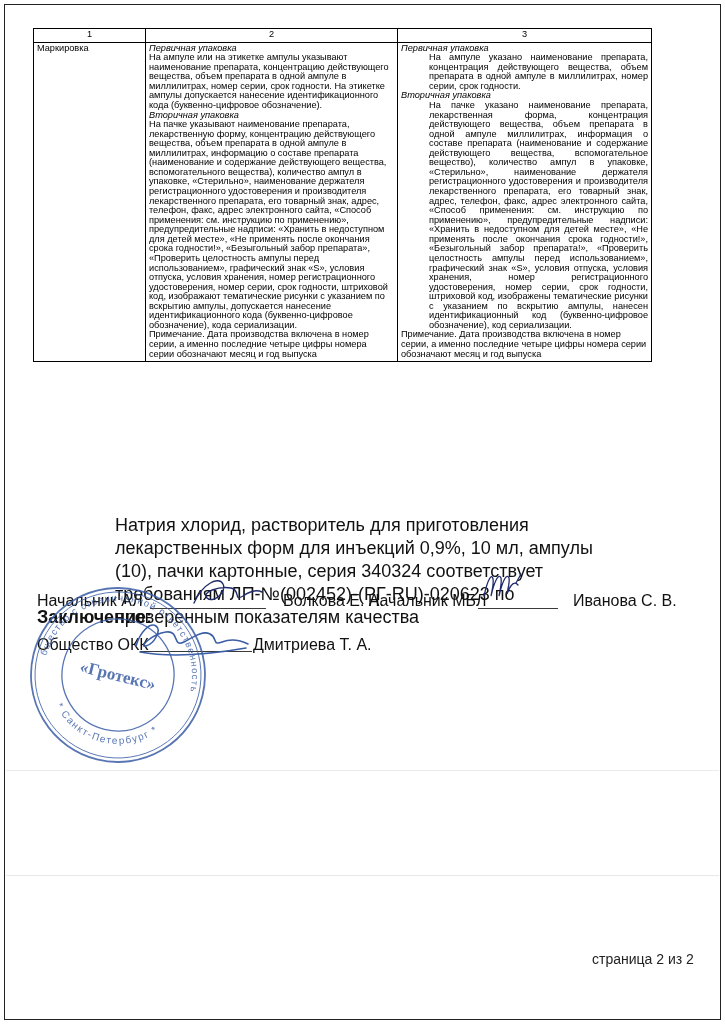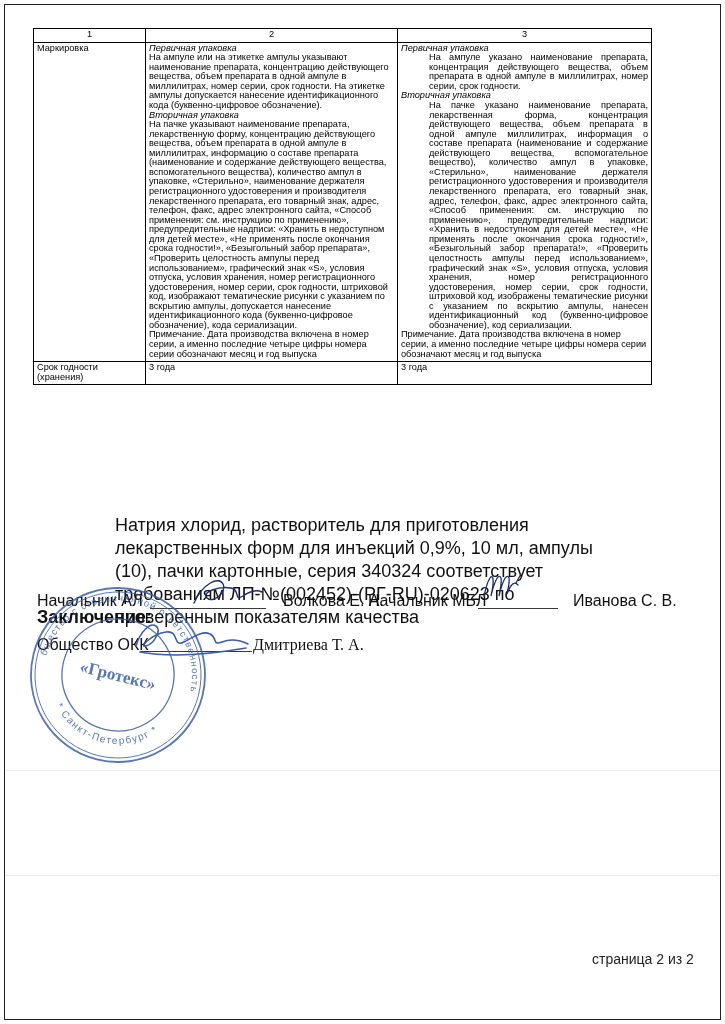--- a/index.html
+++ b/index.html
@@ -74,11 +74,6 @@
       <div class="note">Примечание. Дата производства включена в номер серии, а именно последние четыре цифры номера серии обозначают месяц и год выпуска</div>
     </td>
   </tr>
-  <tr>
-    <td>Срок годности (хранения)</td>
-    <td>3 года</td>
-    <td>3 года</td>
-  </tr>
 </tbody>
   </table>
 

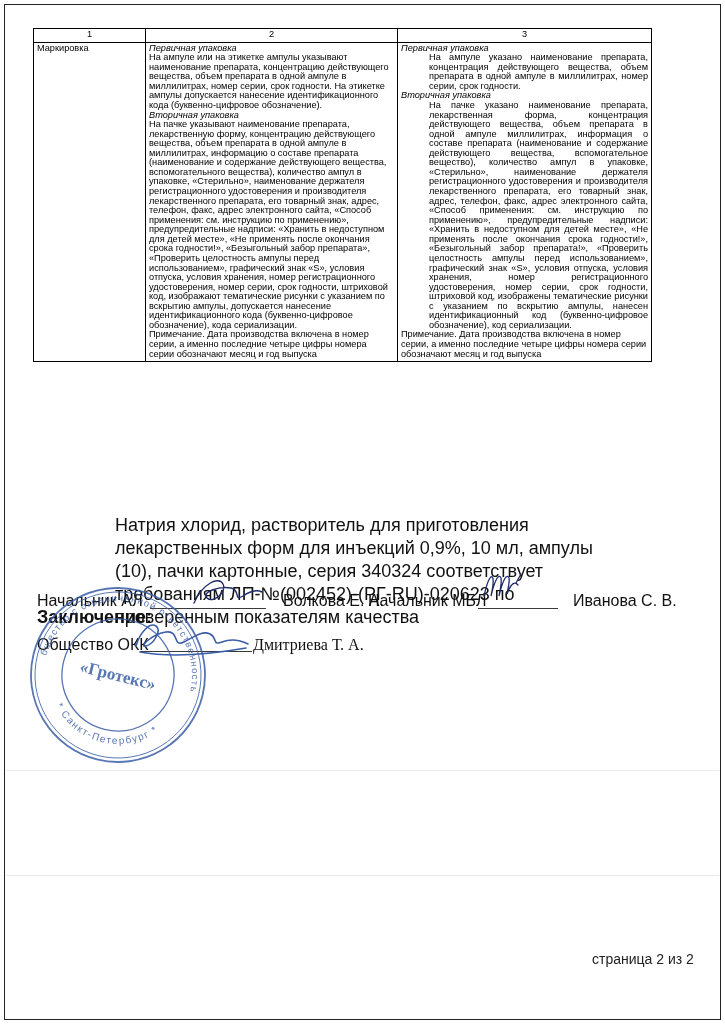--- a/index.html
+++ b/index.html
@@ -101,7 +101,7 @@
 <svg class="sig-svg" style="left:128px; top:612px;" width="130" height="48" viewBox="0 0 130 48">
   <path d="M8 34 C12 20 22 10 28 14 C34 18 26 32 18 34 C10 36 24 22 38 20 C52 18 44 36 56 30 C64 26 74 18 82 22 C90 26 84 34 94 30 C104 26 112 28 120 32 M12 40 C44 46 84 42 118 36" fill="none" stroke="#3b5ea7" stroke-width="1.6" stroke-linecap="round"></path>
 </svg>
-<div class="sig-text" style="left:253px; top:636px;font-family:Liberation Serif, serif;">Дмитриева Т. А.</div>
+<div class="sig-text" style="left:253px; top:636px;">Дмитриева Т. А.</div>
 
 <svg class="stamp" width="200" height="200" viewBox="0 0 200 200">
   <g transform="rotate(14 100 100)" fill="none">

